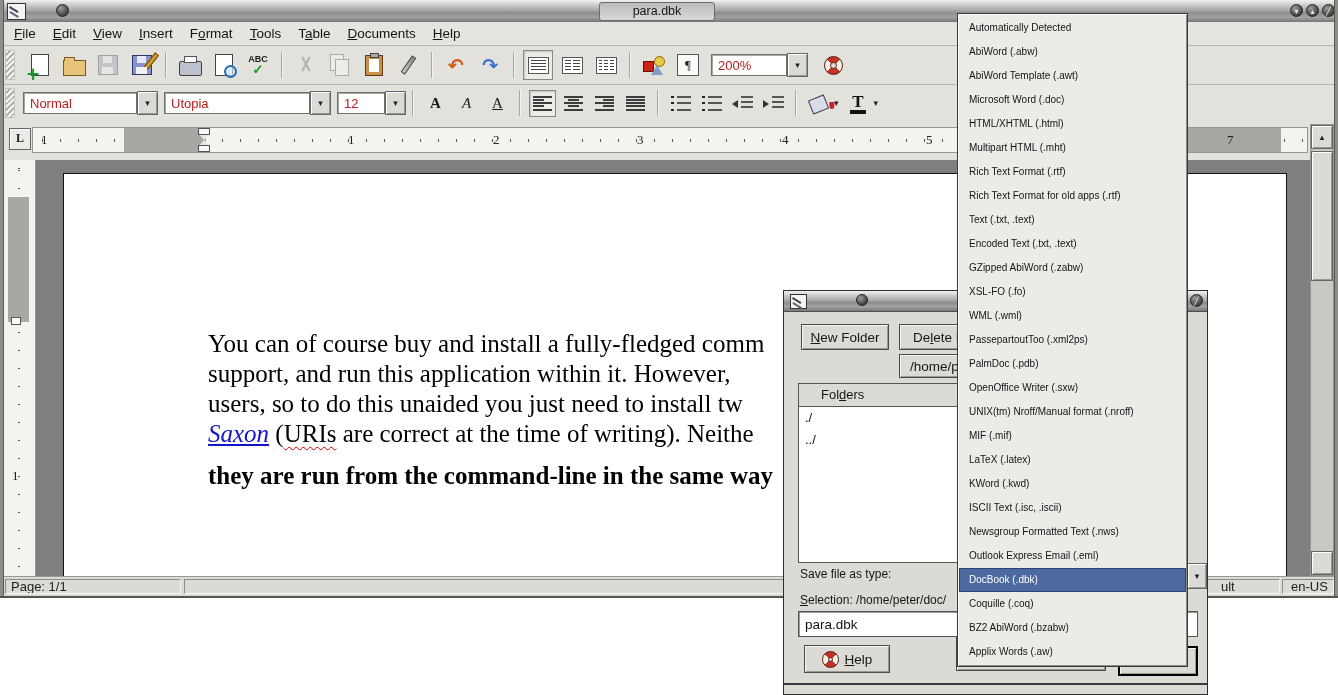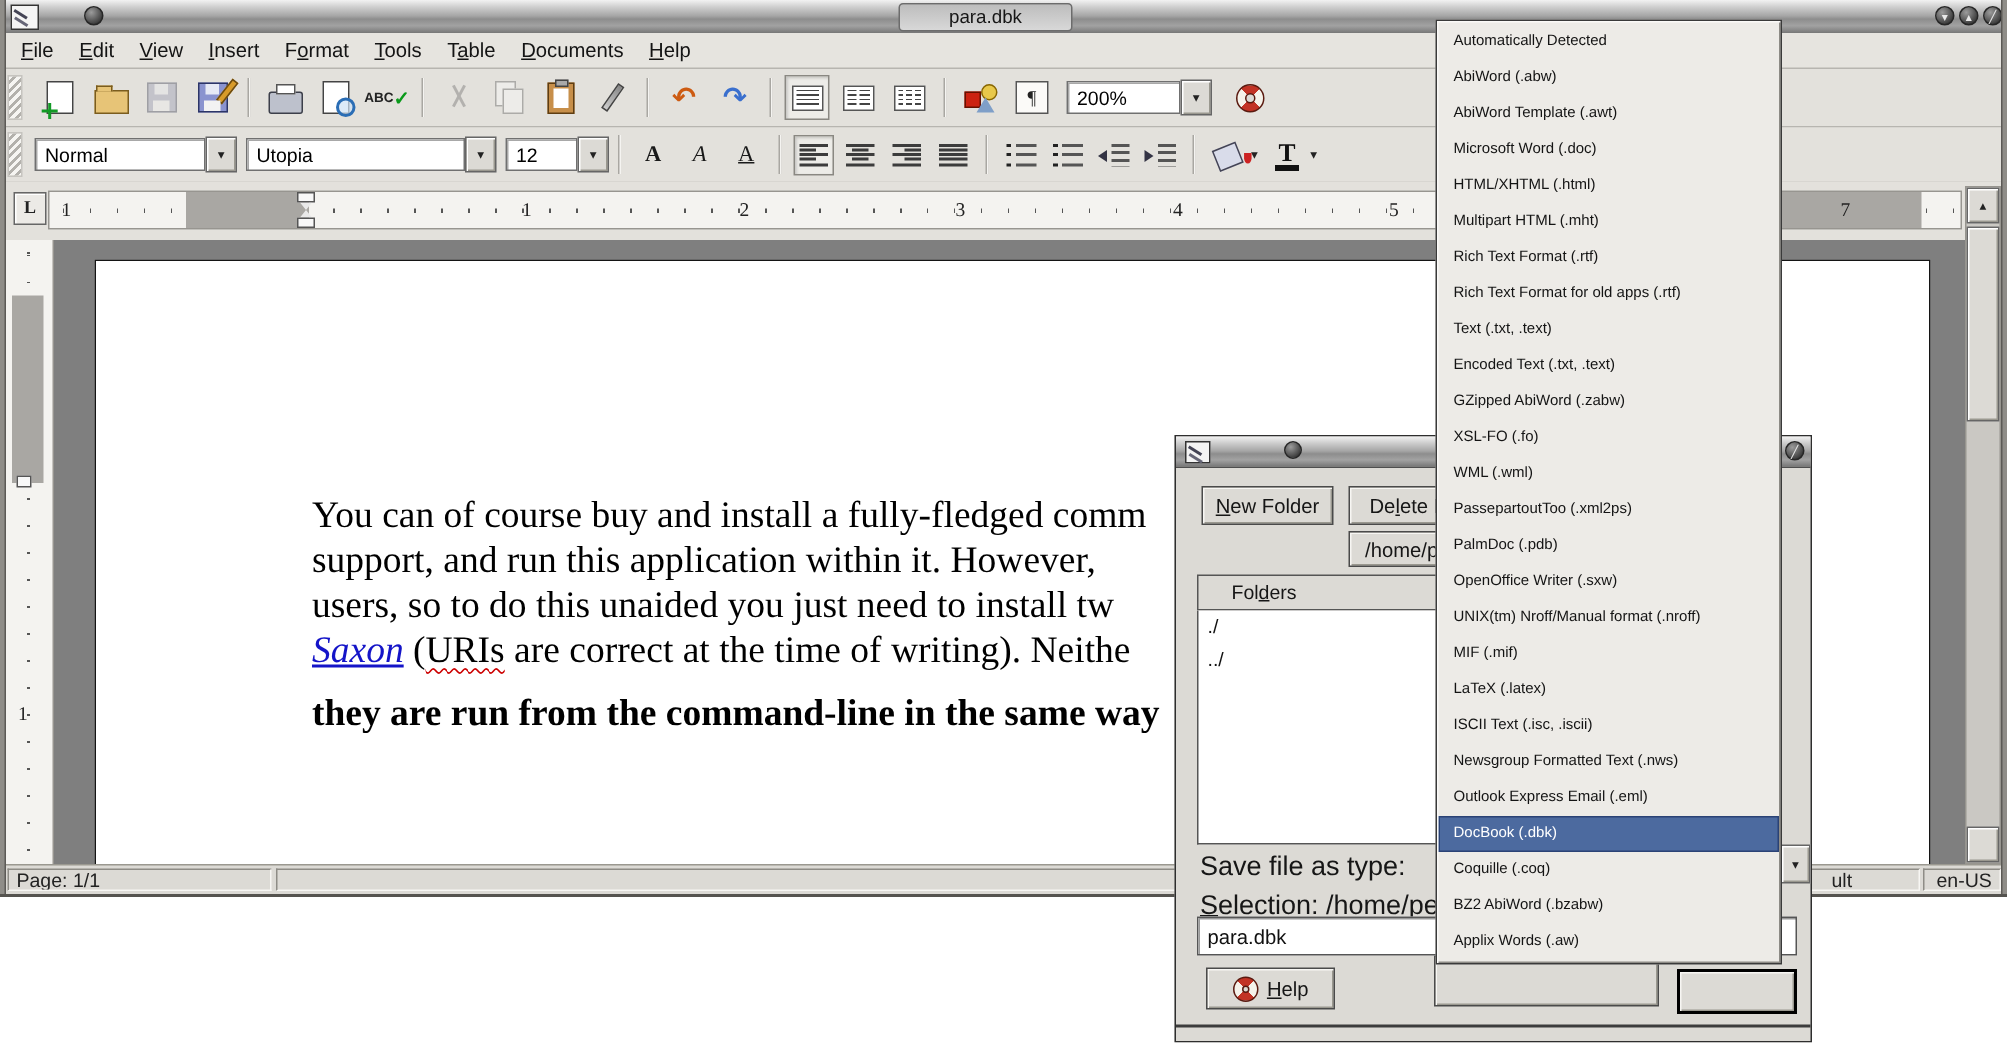--- a/index.html
+++ b/index.html
@@ -43,7 +43,7 @@
   .ic-printer{width:21px;height:13px;background:#bdc1cc;border:1px solid #3c3f4a;border-radius:2px;position:relative;margin-top:7px;}
   .ic-printer::before{content:"";position:absolute;top:-6px;left:4px;width:11px;height:5px;background:#fff;border:1px solid #555;}
   .mag{position:absolute;right:-5px;bottom:-3px;width:9px;height:9px;border:2px solid #2a6db5;border-radius:50%;background:rgba(205,225,245,.7);}
-  .spell{display:flex;flex-direction:row;align-items:center;}
+  .spell{display:flex;flex-direction:column;align-items:center;}
   .spell i{font:bold 9px/9px "Liberation Sans",sans-serif;font-style:normal;color:#222;}
   .spell b{color:#0a9a1a;font-size:13px;line-height:11px;}
   .cutx{position:relative;width:16px;height:18px;}

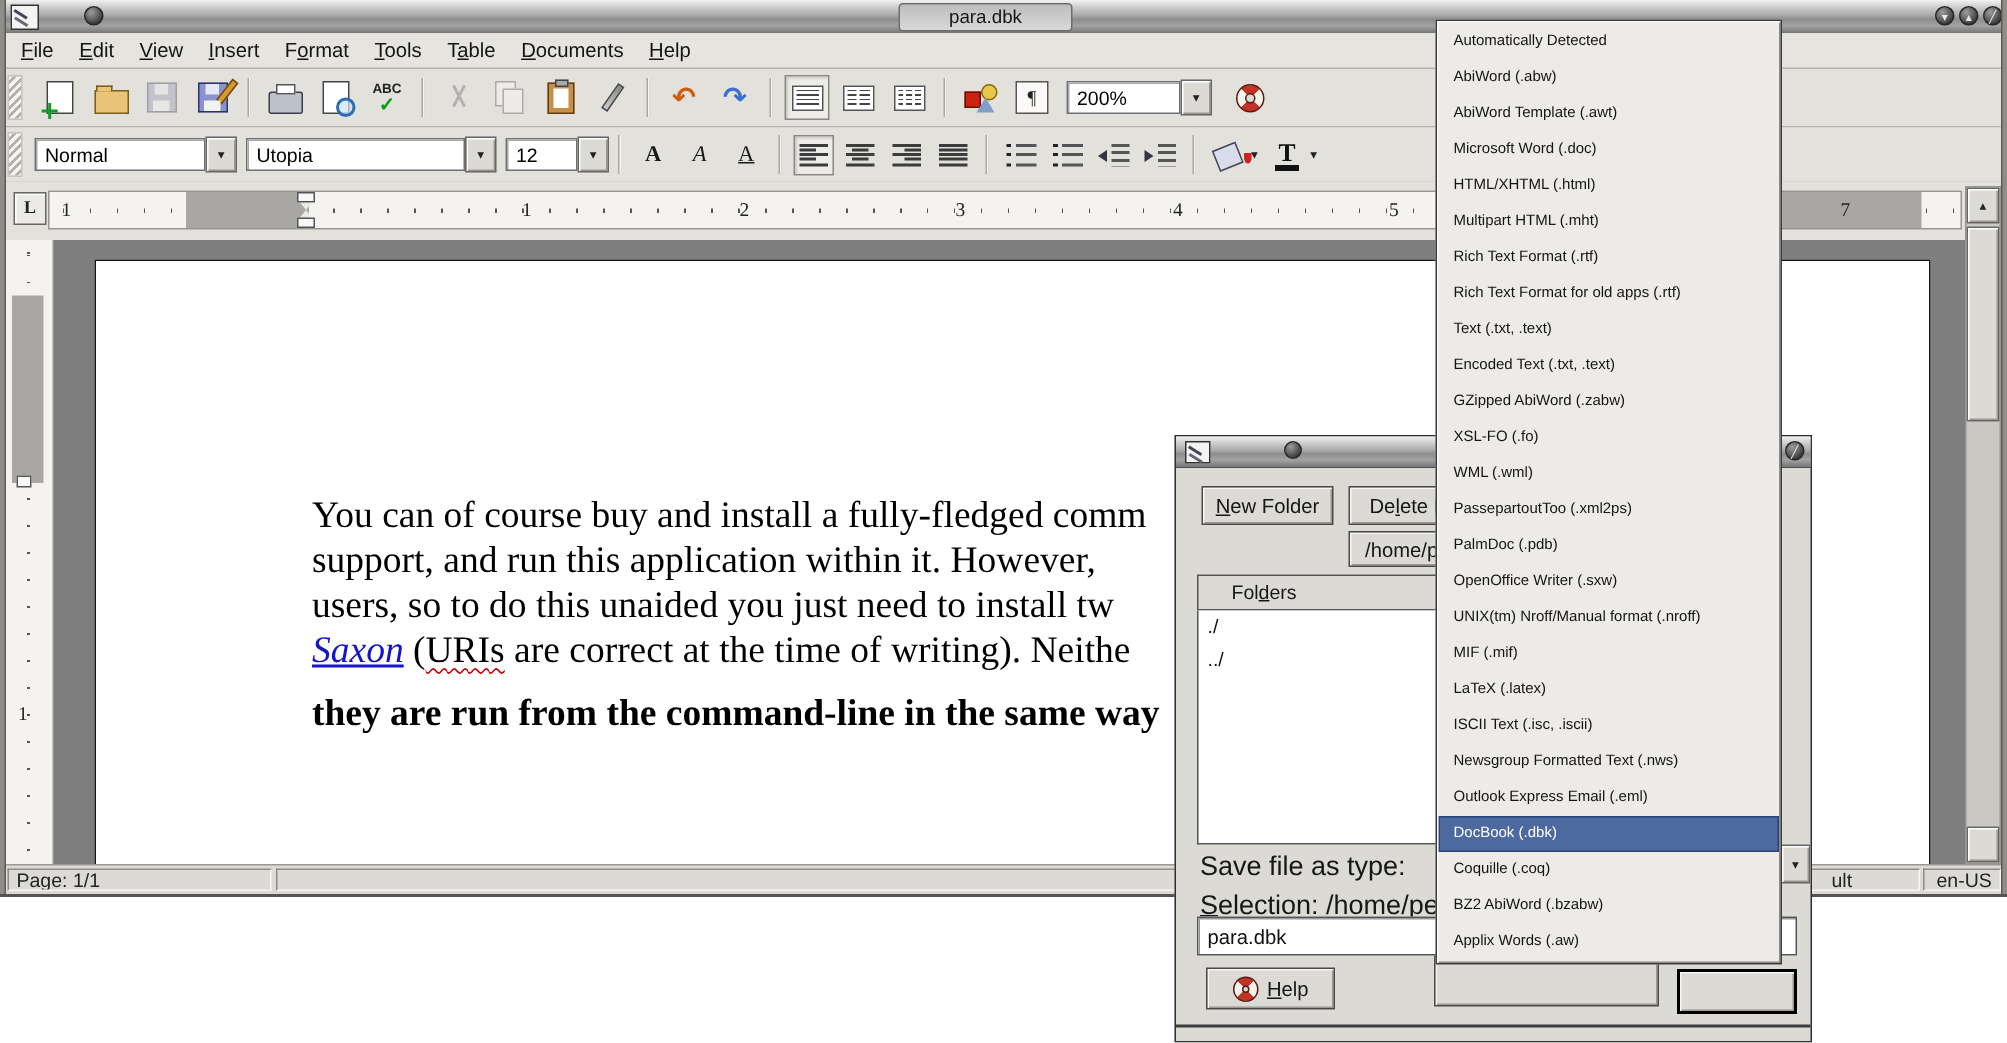--- a/index.html
+++ b/index.html
@@ -65,7 +65,7 @@
   .shapes .tr{position:absolute;left:8px;bottom:0;width:0;height:0;border-left:6px solid transparent;border-right:6px solid transparent;border-bottom:10px solid #7f9fc8;}
   .pil-box{width:20px;height:20px;border:1px solid #555;background:#fbfaf8;font:13px/20px "Liberation Serif",serif;text-align:center;color:#222;}
   .combo{display:flex;align-items:center;}
-  .combo-field{background:#fff;border:1px solid #707070;box-shadow:inset 1px 1px 0 #a8a8a8;height:22px;line-height:22px;padding-left:6px;font-size:13px;color:#000000;box-sizing:border-box;}
+  .combo-field{background:#fff;border:1px solid #707070;box-shadow:inset 1px 1px 0 #a8a8a8;height:22px;line-height:22px;padding-left:6px;font-size:13px;color:#b91c1c;box-sizing:border-box;}
   .combo-btn{width:21px;height:24px;background:#dcdad5;border:1px solid #666;box-shadow:inset 1px 1px 0 #fff,inset -1px -1px 0 #9a988f;display:flex;align-items:center;justify-content:center;font-size:9px;color:#222;box-sizing:border-box;}
   .lifesaver{width:17px;height:17px;border-radius:50%;border:1px solid #5a1a10;position:relative;
     background:conic-gradient(#c23325 0 45deg,#f5f2ea 45deg 135deg,#c23325 135deg 225deg,#f5f2ea 225deg 315deg,#c23325 315deg);}

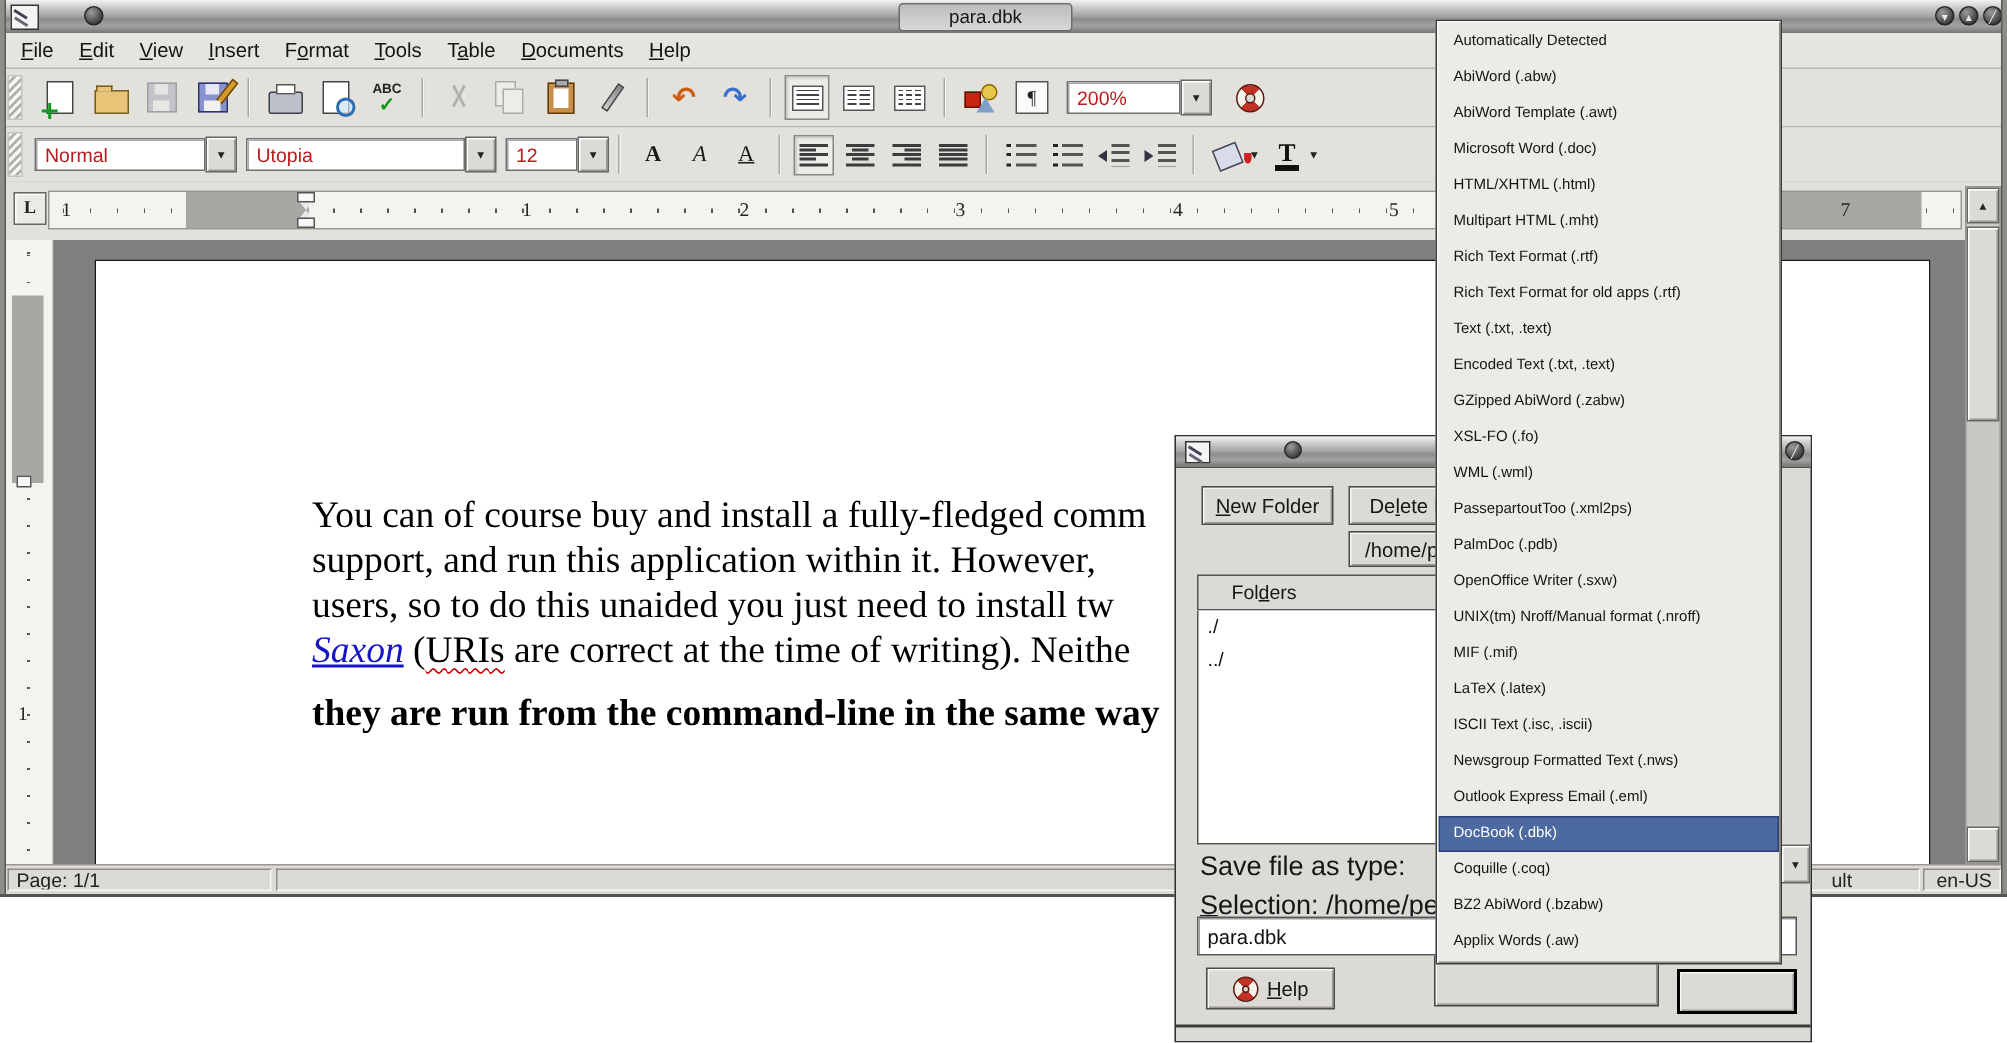--- a/index.html
+++ b/index.html
@@ -447,6 +447,7 @@
     <div class="dd-item">UNIX(tm) Nroff/Manual format (.nroff)</div>
     <div class="dd-item">MIF (.mif)</div>
     <div class="dd-item">LaTeX (.latex)</div>
+    <div class="dd-item">KWord (.kwd)</div>
     <div class="dd-item">ISCII Text (.isc, .iscii)</div>
     <div class="dd-item">Newsgroup Formatted Text (.nws)</div>
     <div class="dd-item">Outlook Express Email (.eml)</div>

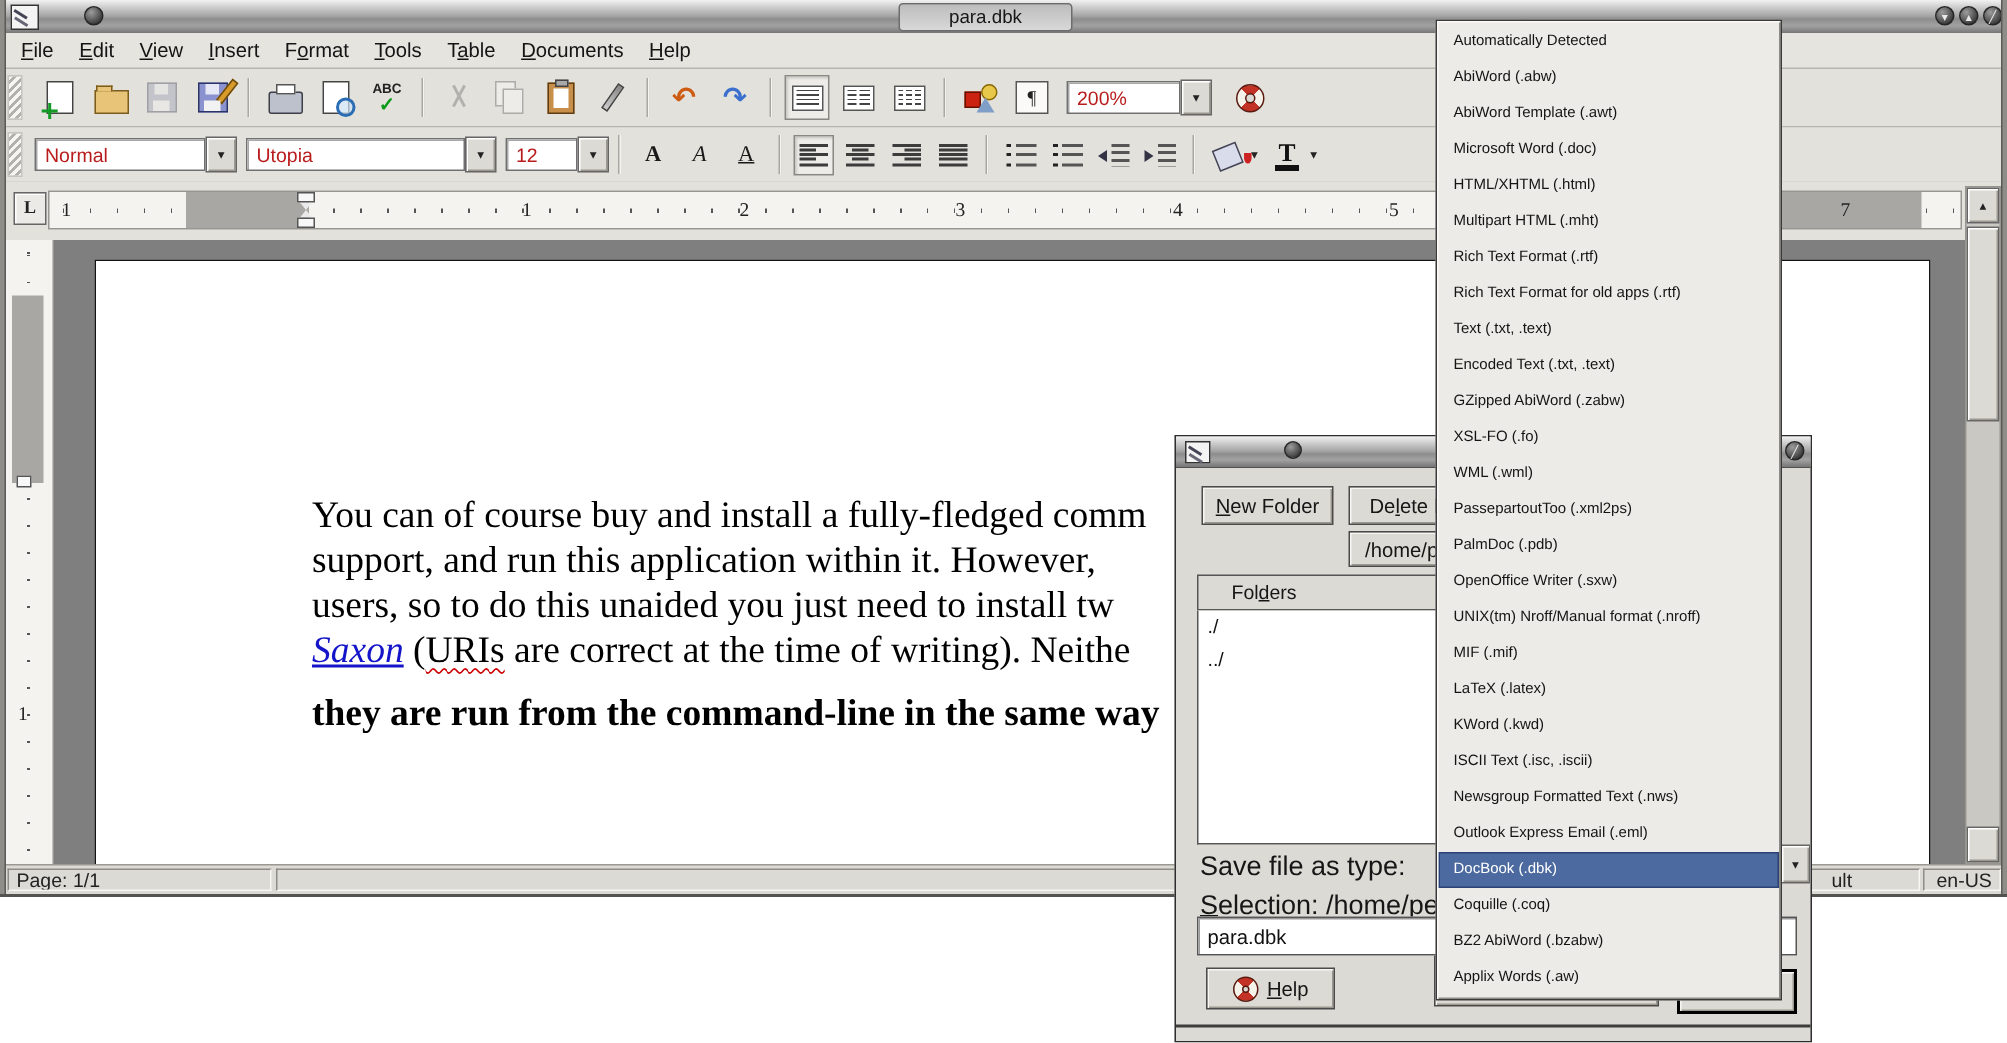--- a/index.html
+++ b/index.html
@@ -126,7 +126,7 @@
   .dlg-btn{position:absolute;background:#dcdad5;border:1px solid #4a4a4a;
     box-shadow:inset 1px 1px 0 #f7f6f3,inset -1px -1px 0 #9a988f;font-size:13.5px;color:#161616;
     display:flex;align-items:center;justify-content:center;box-sizing:border-box;}
-  .dlg-label{position:absolute;font-size:18px;color:#161616;white-space:nowrap;text-align:center;}
+  .dlg-label{position:absolute;font-size:12px;color:#161616;white-space:nowrap;text-align:center;}
   .list-hdr{position:absolute;left:0;top:0;width:100%;height:24px;background:#dcdad5;border:1px solid #555;
     font-size:13px;color:#161616;line-height:22px;padding-left:22px;box-sizing:border-box;}
   .list-body{position:absolute;left:0;top:24px;width:100%;bottom:0;background:#fff;border:1px solid #555;border-top:none;box-sizing:border-box;}

